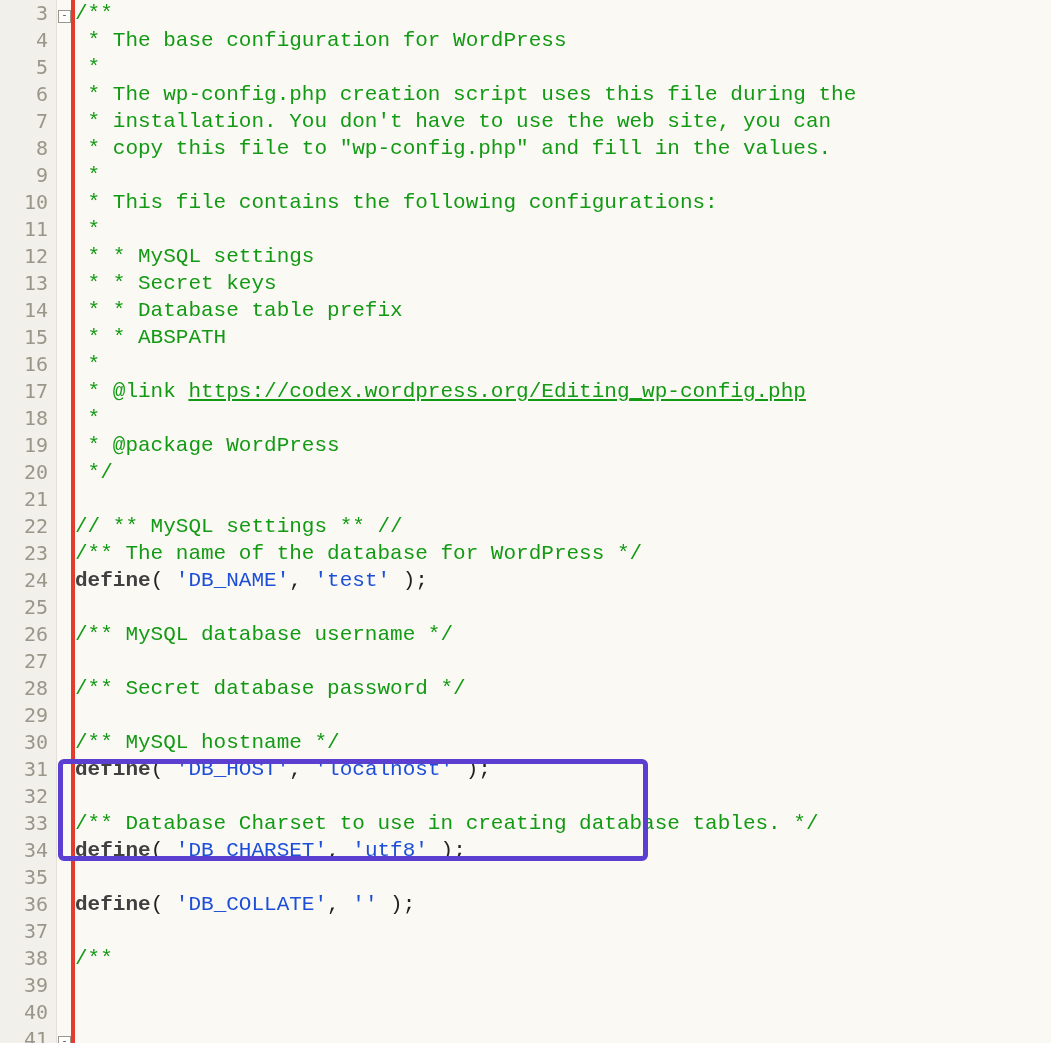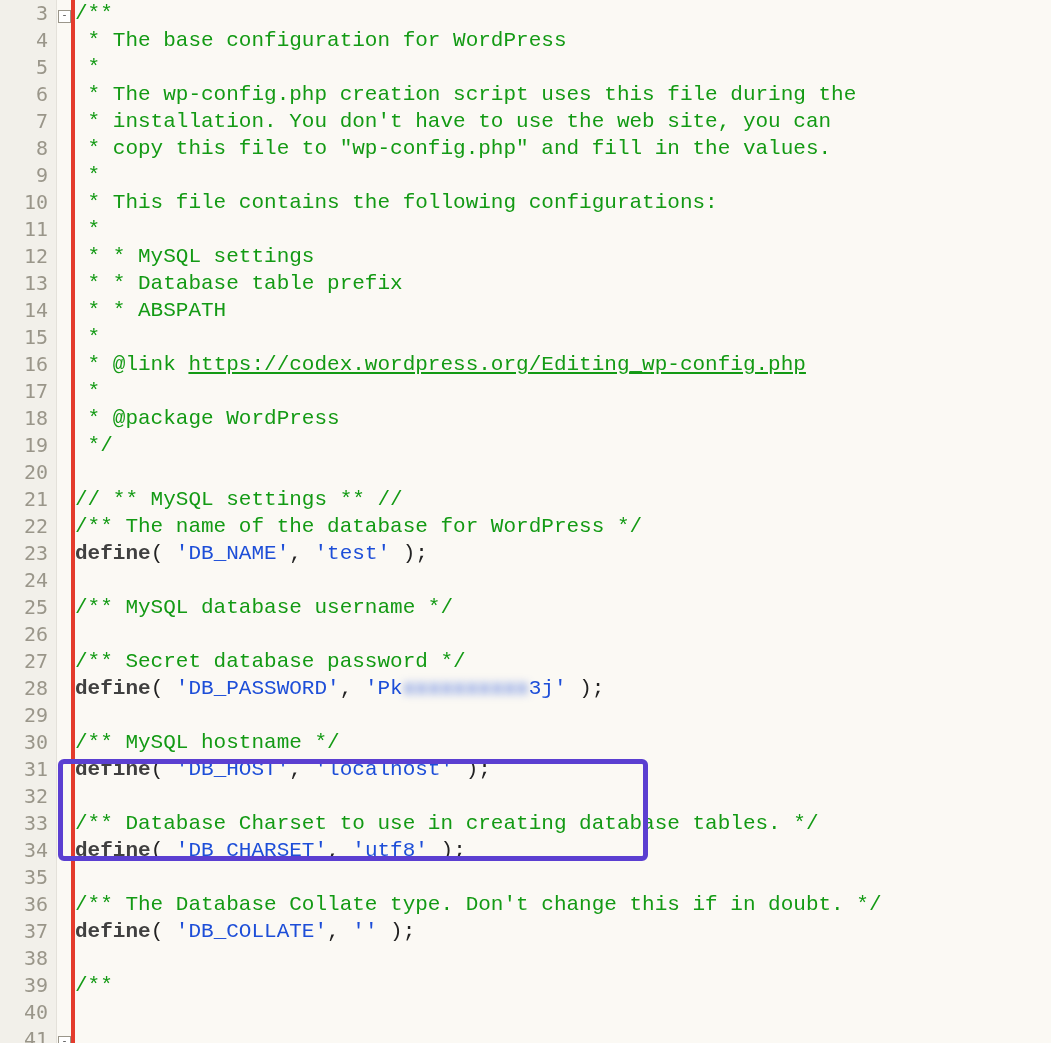--- a/index.html
+++ b/index.html
@@ -80,6 +80,7 @@
       <div class="row"><span class="c"> * This file contains the following configurations:</span></div>
       <div class="row"><span class="c"> *</span></div>
       <div class="row"><span class="c"> * * MySQL settings</span></div>
+      <div class="row"><span class="c"> * * Secret keys</span></div>
       <div class="row"><span class="c"> * * Database table prefix</span></div>
       <div class="row"><span class="c"> * * ABSPATH</span></div>
       <div class="row"><span class="c"> *</span></div>

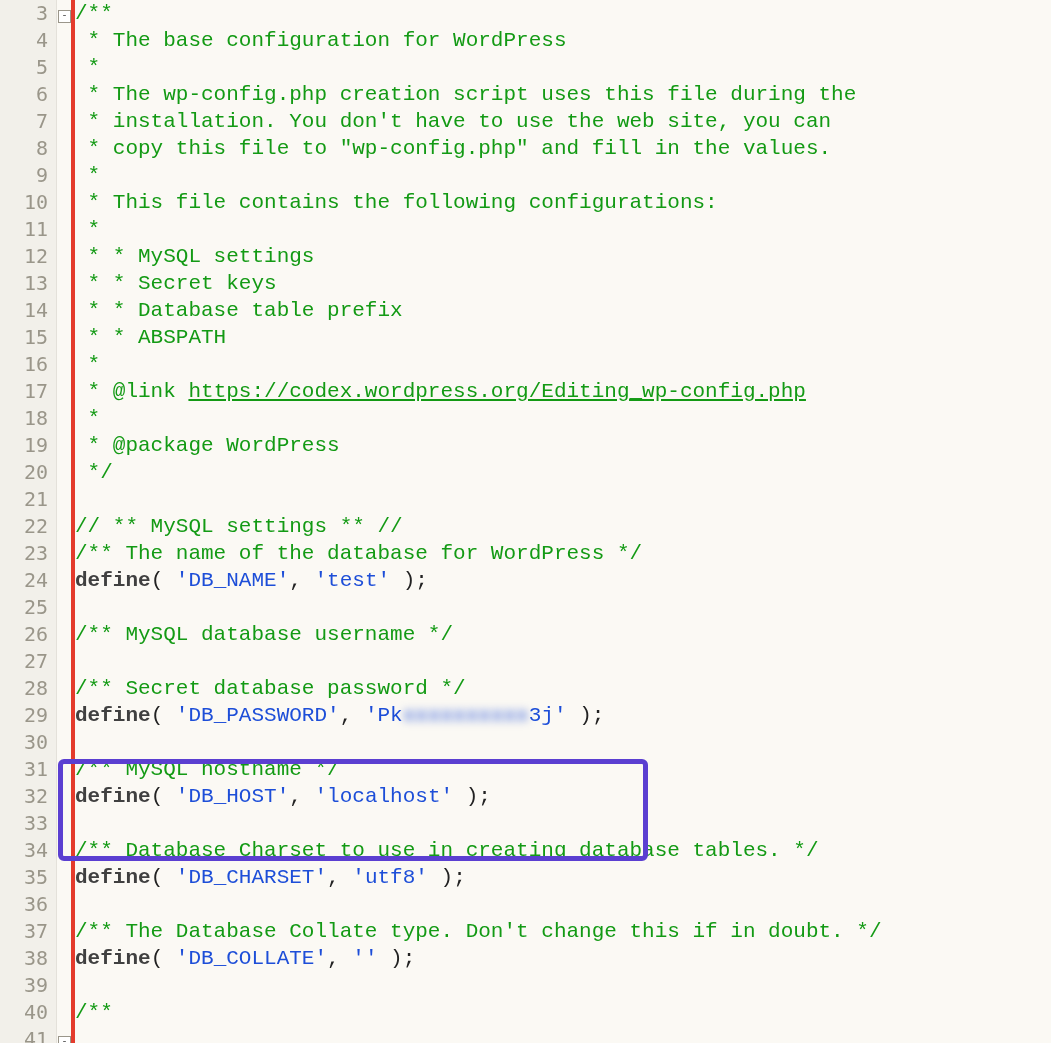--- a/index.html
+++ b/index.html
@@ -96,7 +96,6 @@
       <div class="row"><span class="c">/** MySQL database username */</span></div>
       <div class="row"></div>
       <div class="row"><span class="c">/** Secret database password */</span></div>
-      <div class="row"><span class="kw">define</span><span class="p">( </span><span class="str">'DB_PASSWORD'</span><span class="p">, </span><span class="str">'Pk<span class="blur">xxxxxxxxxx</span>3j'</span><span class="p"> );</span></div>
       <div class="row"></div>
       <div class="row"><span class="c">/** MySQL hostname */</span></div>
       <div class="row"><span class="kw">define</span><span class="p">( </span><span class="str">'DB_HOST'</span><span class="p">, </span><span class="str">'localhost'</span><span class="p"> );</span></div>

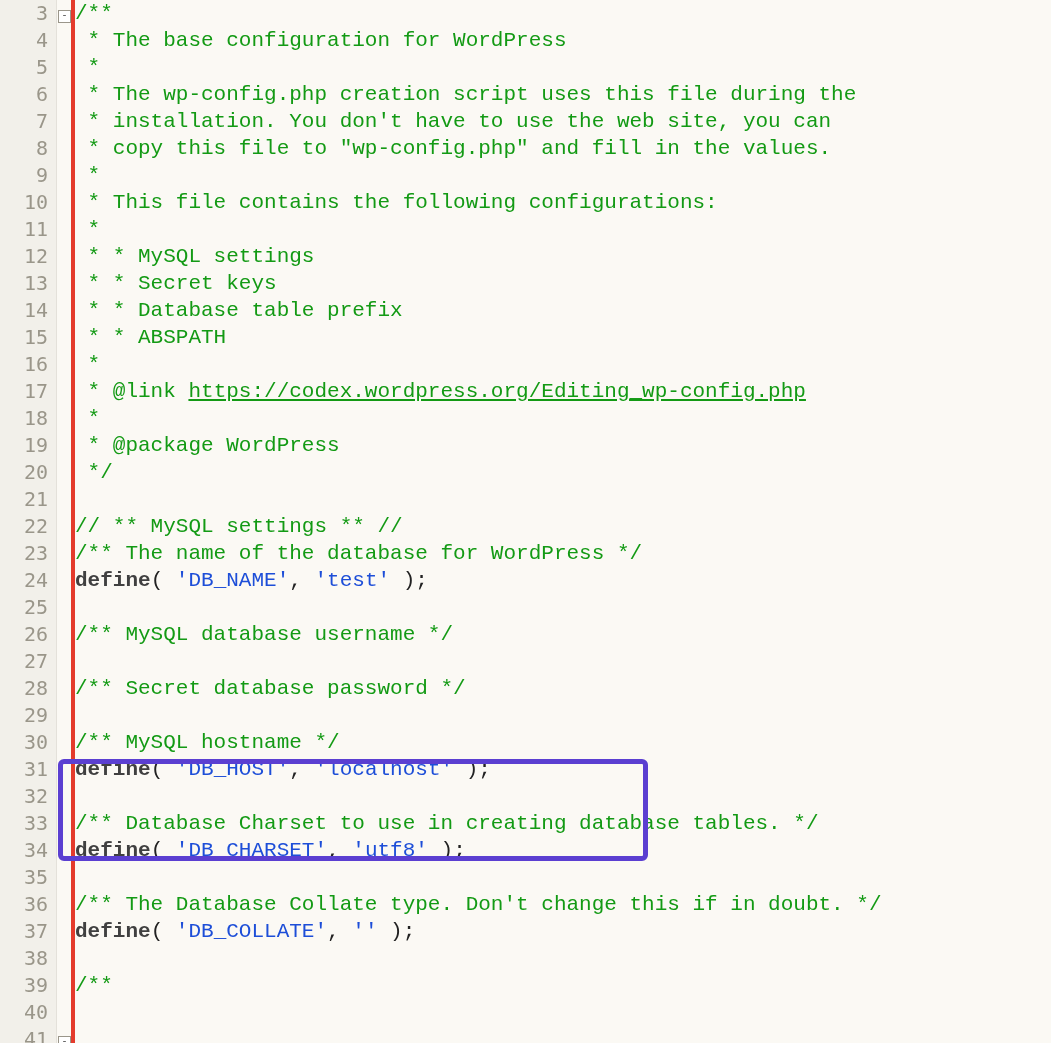--- a/index.html
+++ b/index.html
@@ -103,7 +103,6 @@
       <div class="row"><span class="c">/** Database Charset to use in creating database tables. */</span></div>
       <div class="row"><span class="kw">define</span><span class="p">( </span><span class="str">'DB_CHARSET'</span><span class="p">, </span><span class="str">'utf8'</span><span class="p"> );</span></div>
       <div class="row"></div>
-      <div class="row"><span class="c">/** The Database Collate type. Don't change this if in doubt. */</span></div>
       <div class="row"><span class="kw">define</span><span class="p">( </span><span class="str">'DB_COLLATE'</span><span class="p">, </span><span class="str">''</span><span class="p"> );</span></div>
       <div class="row"></div>
       <div class="row"><span class="c">/**</span></div>

